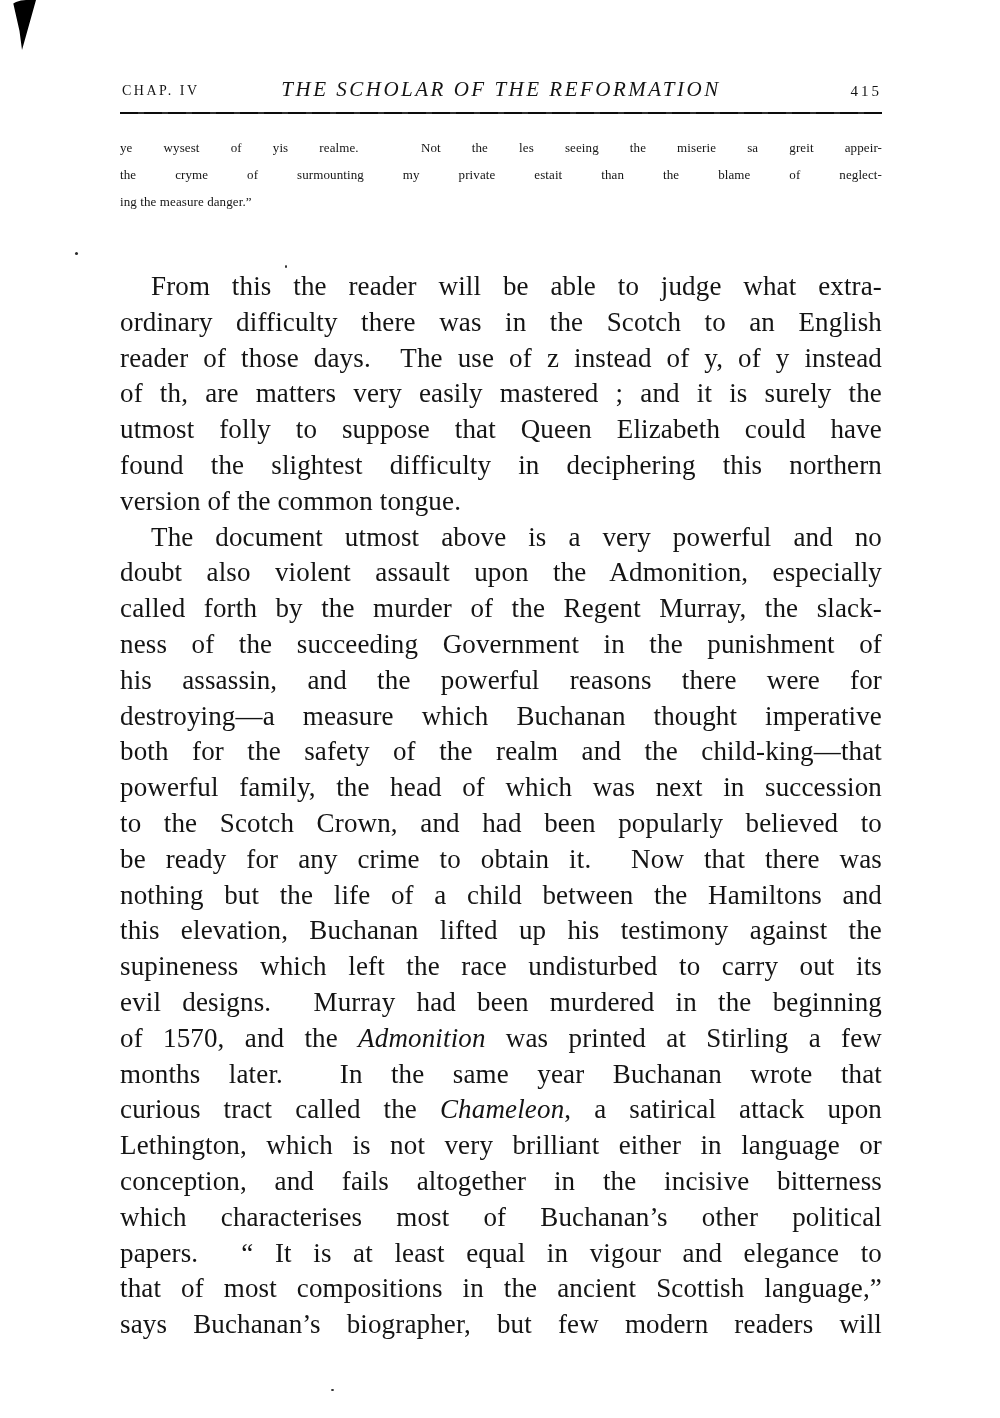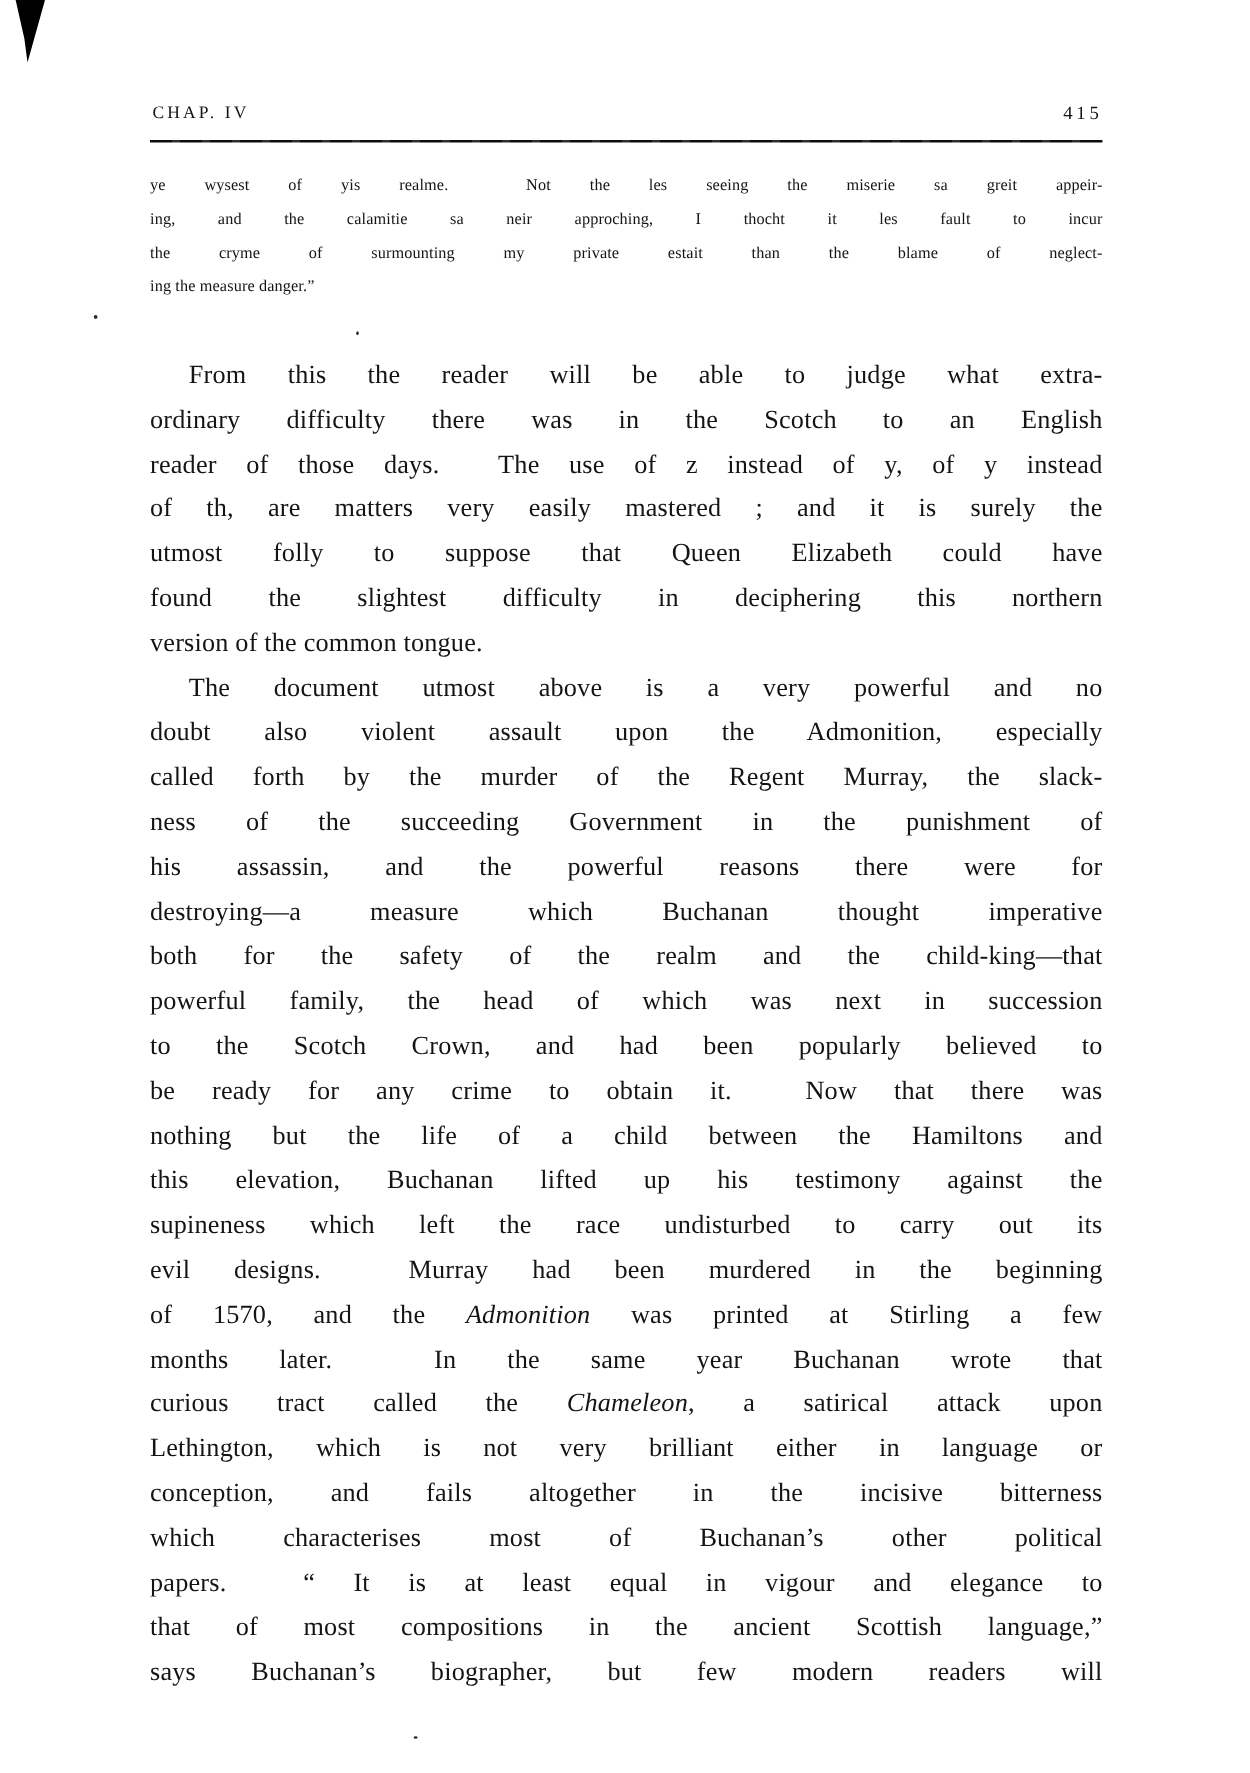--- a/index.html
+++ b/index.html
@@ -13,6 +13,7 @@
     font-family: "Liberation Serif", serif;
     color: #141414;
     overflow: hidden;
+    border-radius: 26px;
   }
 
   

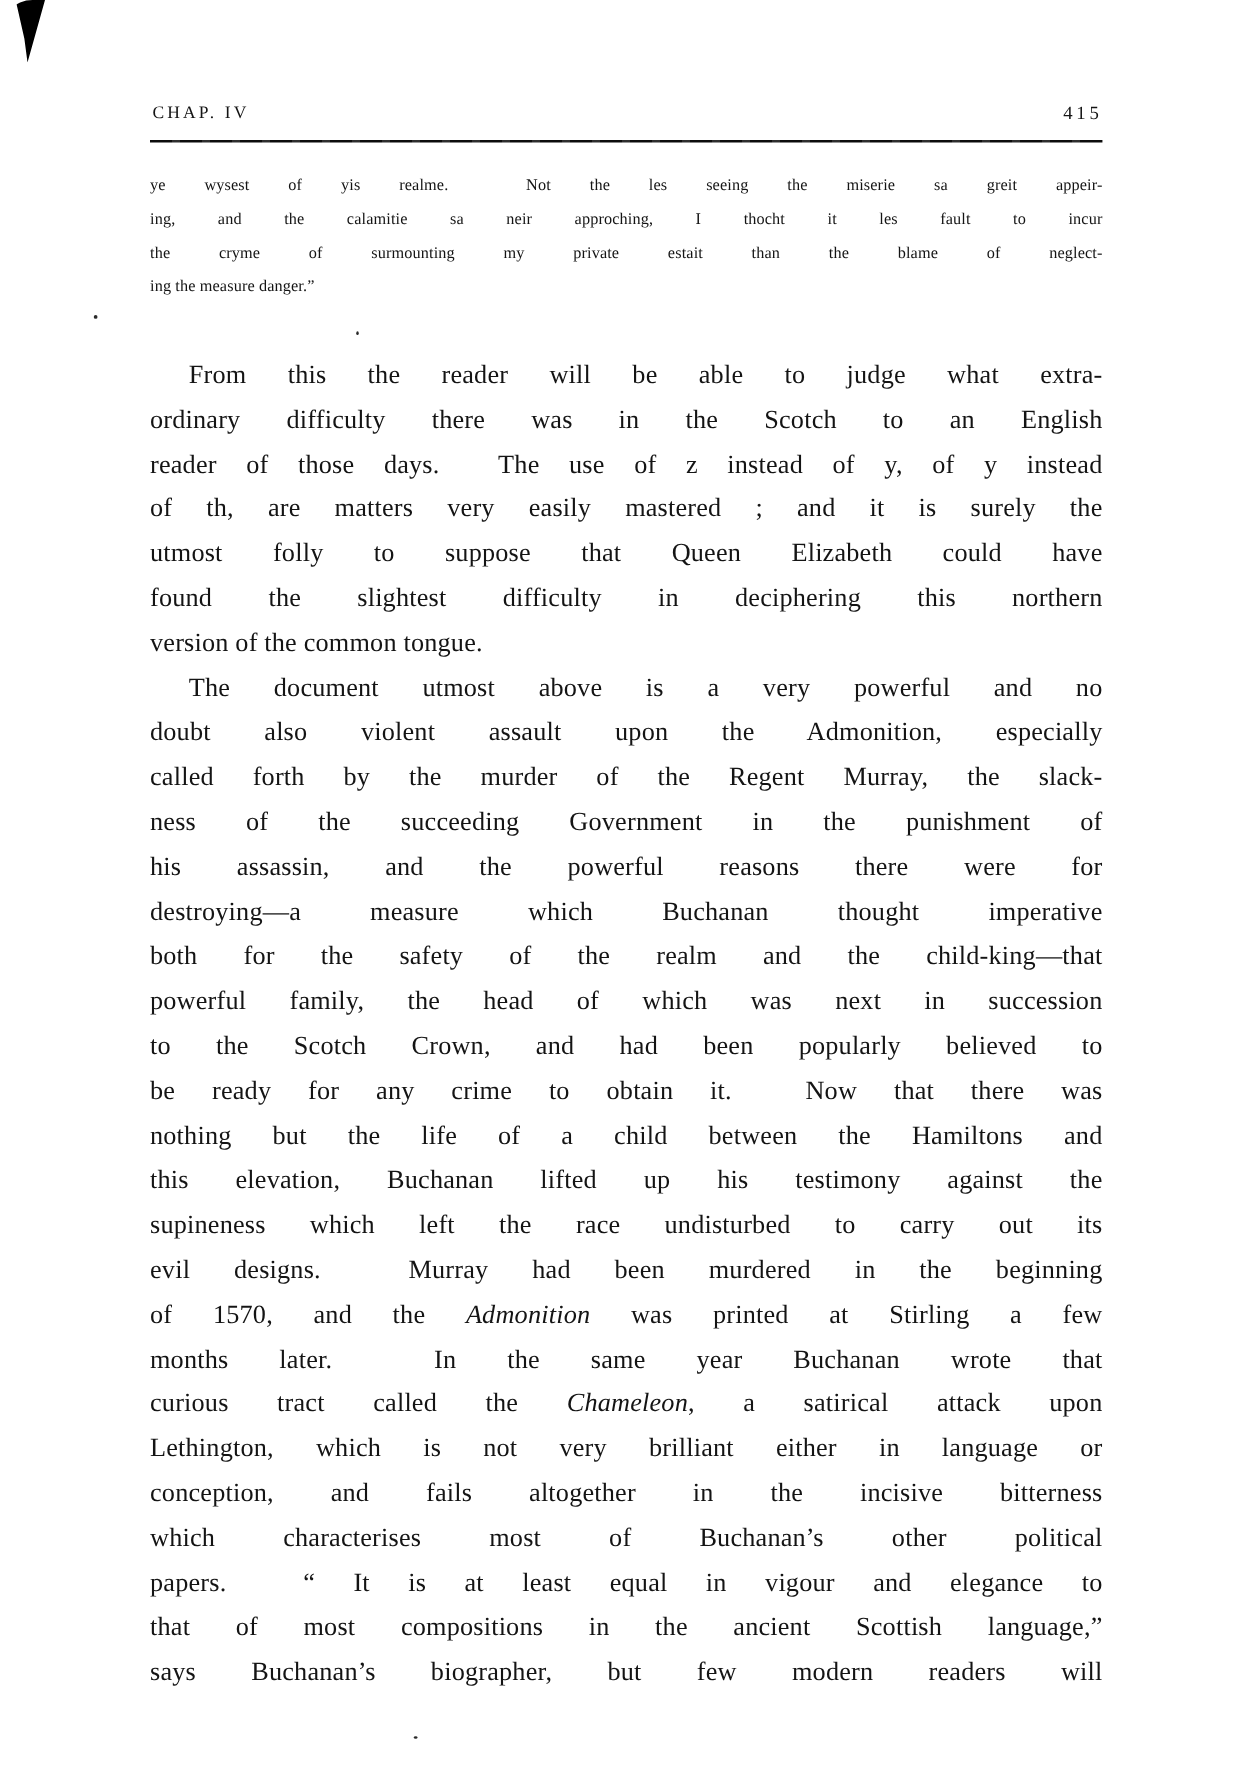--- a/index.html
+++ b/index.html
@@ -90,6 +90,7 @@
 
   <header class="running-head">
     <span class="chap">CHAP. IV</span>
+    <span class="running-title">THE SCHOLAR OF THE REFORMATION</span>
     <span class="pagenum">415</span>
   </header>
 

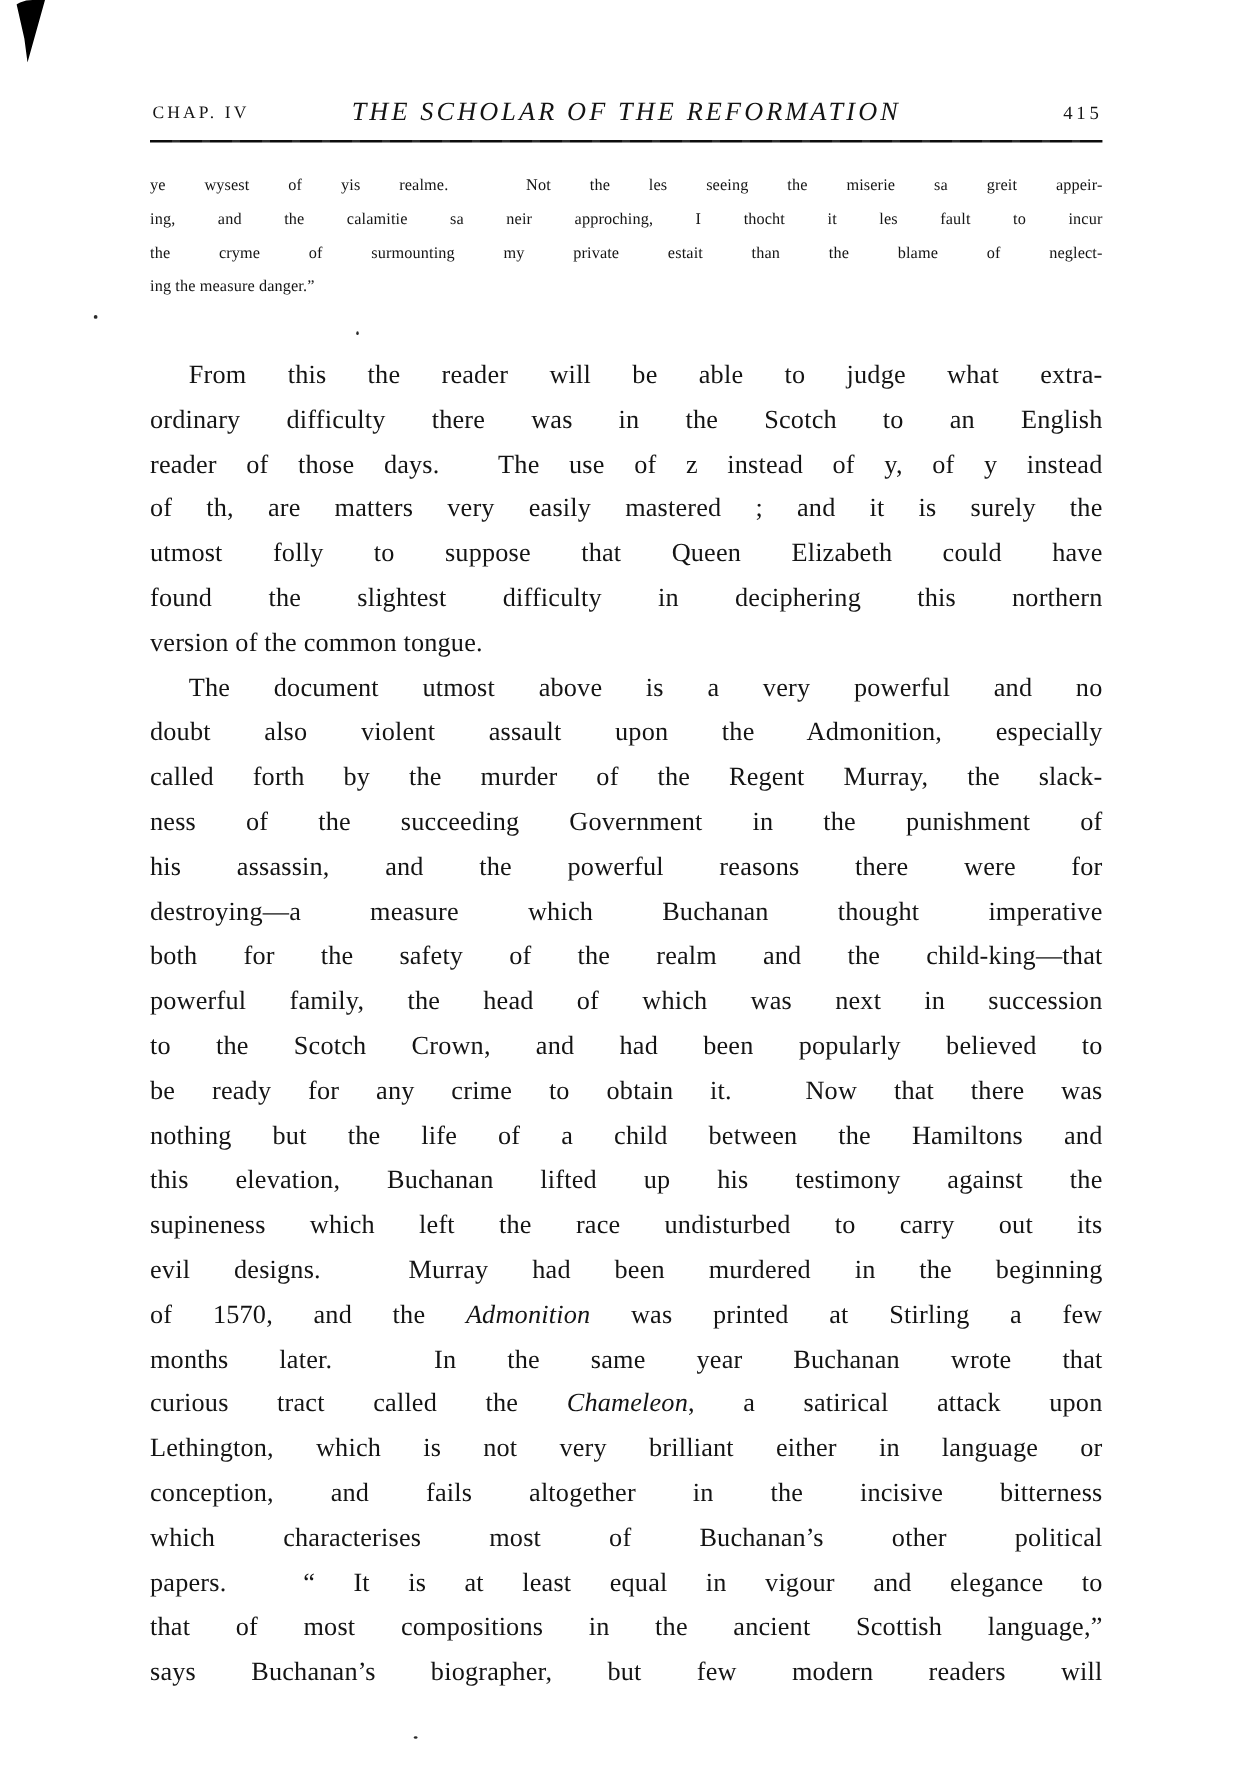--- a/index.html
+++ b/index.html
@@ -98,7 +98,6 @@
 
   <section class="quote">
       <div class="qline">ye wysest of yis realme.&nbsp; Not the les seeing the miserie sa greit appeir-</div>
-      <div class="qline">ing, and the calamitie sa neir approching, I thocht it les fault to incur</div>
       <div class="qline">the cryme of surmounting my private estait than the blame of neglect-</div>
       <div class="qline last">ing the measure danger.”</div>
     </section>

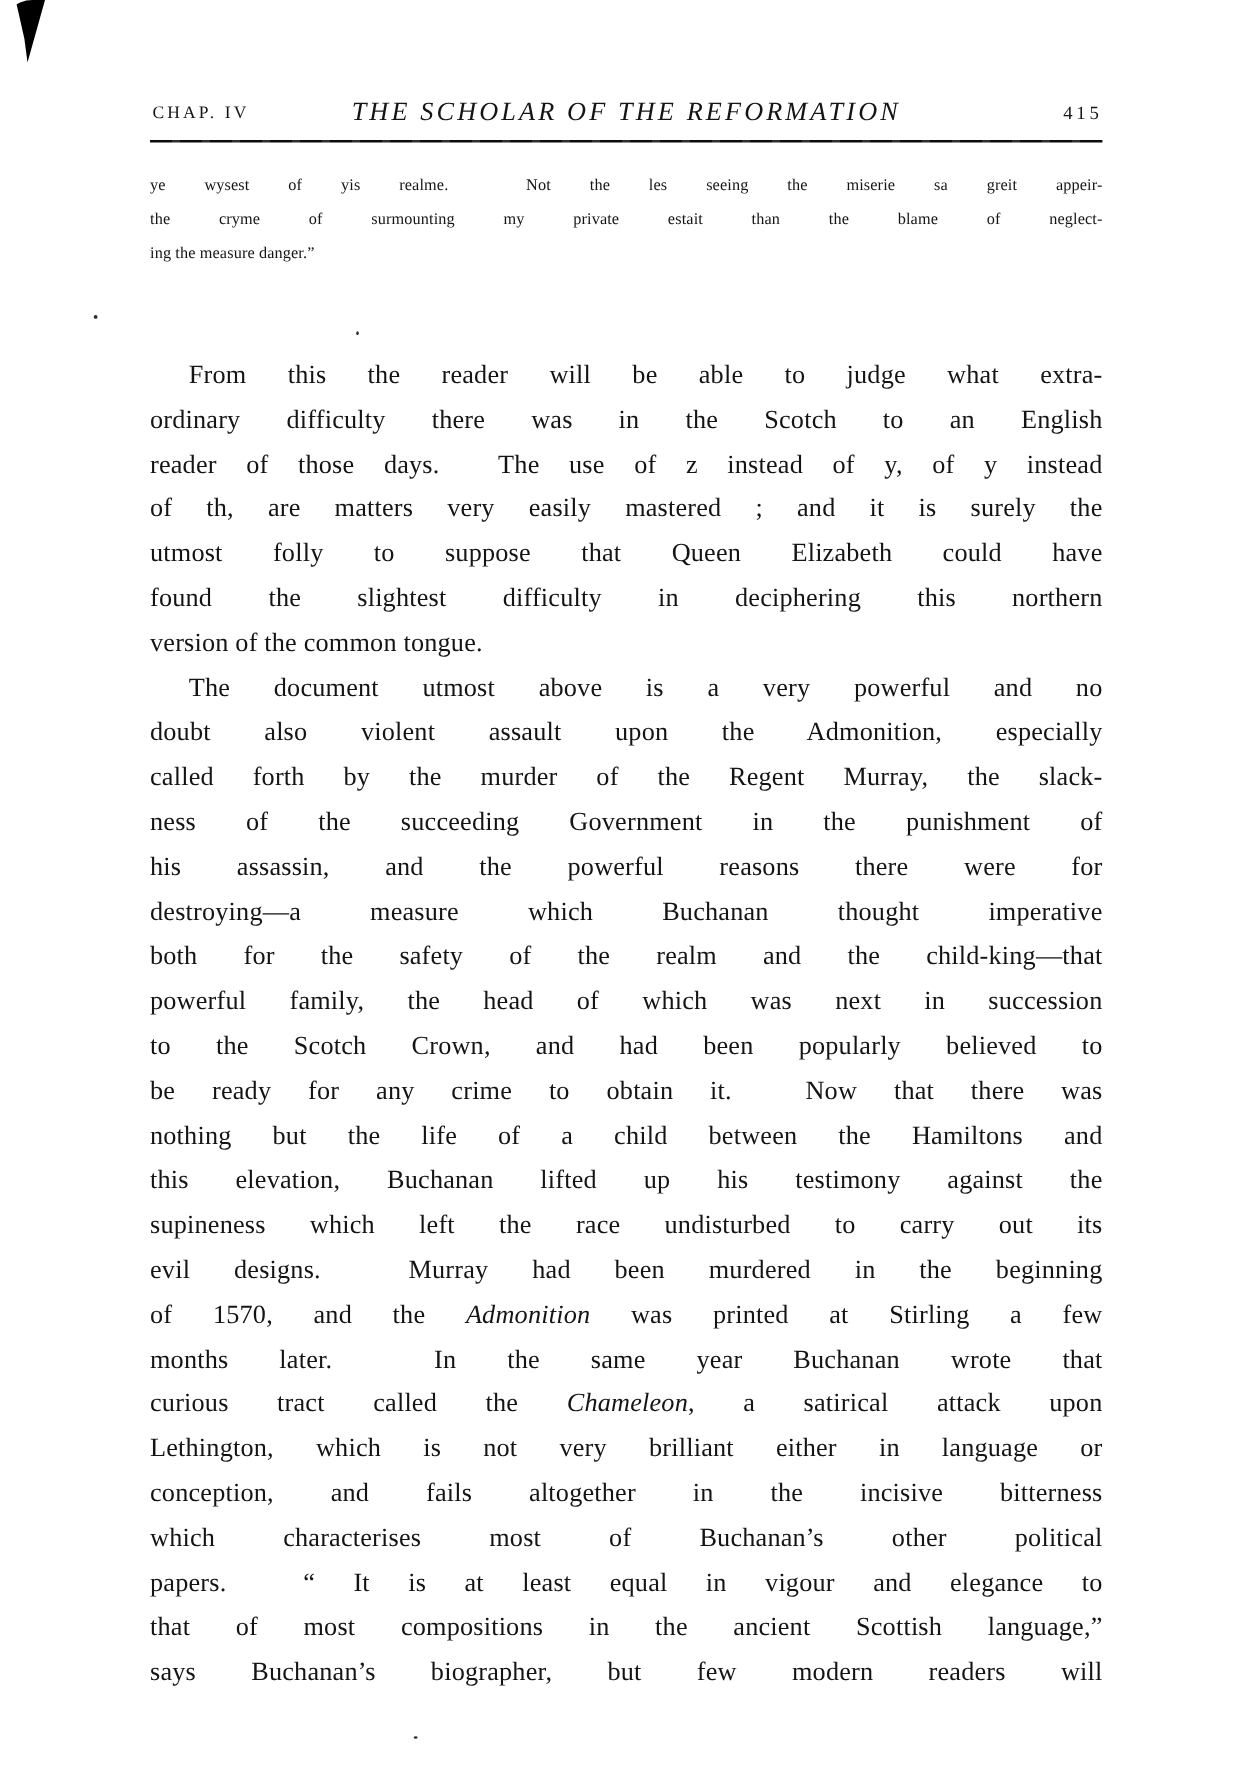--- a/index.html
+++ b/index.html
@@ -71,9 +71,9 @@
   
   .body-text {
     position: absolute;
-    left: 120px; top: 282px;
+    left: 120px; top: 269px;
     width: 762px;
-    font-size: 21px;
+    font-size: 27px;
     line-height: 35.8px;
     letter-spacing: 0.15px;
   }

